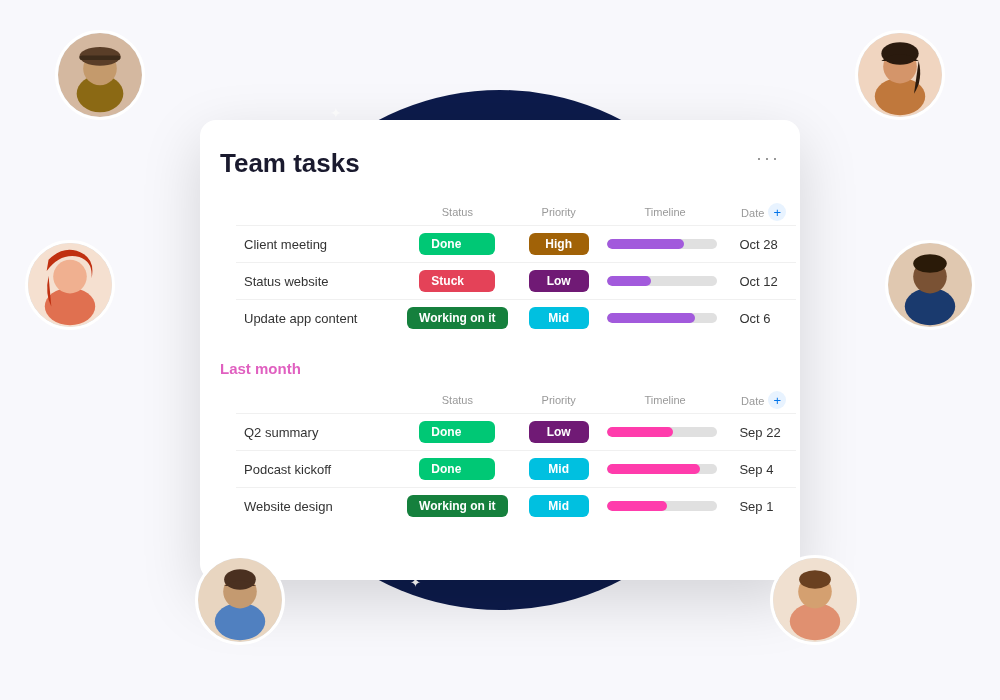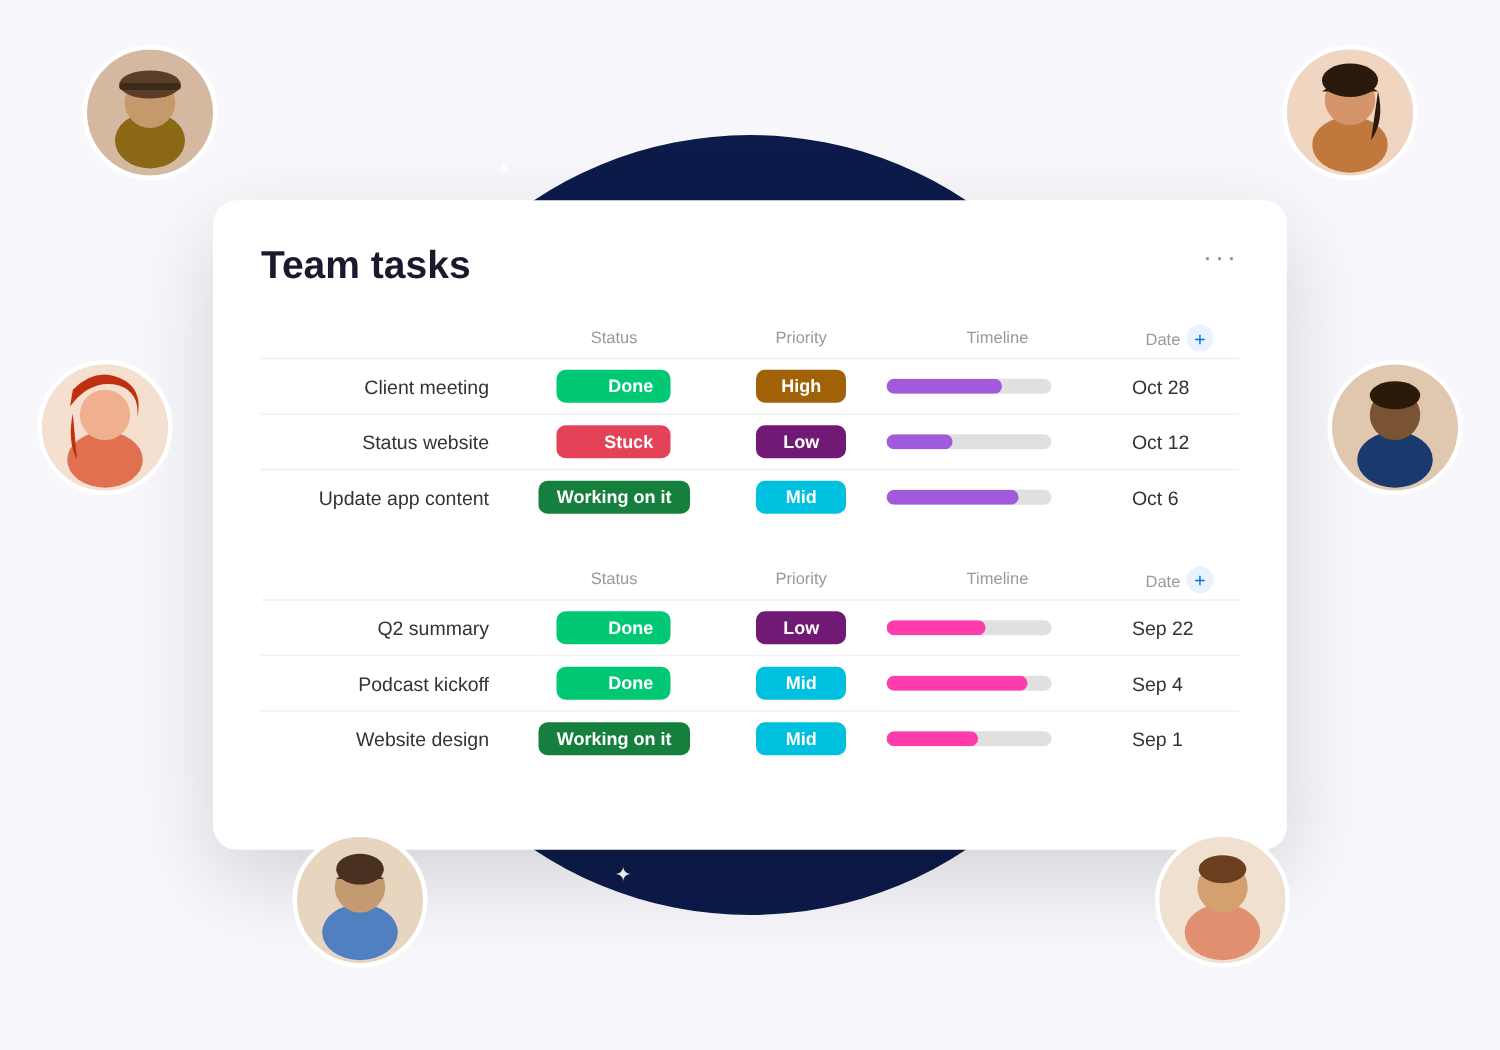--- a/index.html
+++ b/index.html
@@ -62,12 +62,12 @@
       top: 50%;
       left: 50%;
       transform: translate(-50%, -50%);
-      width: 716px;
+      width: 600px;
       background: #fff;
       border-radius: 16px;
       box-shadow: 0 20px 60px rgba(0,0,0,0.15);
       z-index: 5;
-      padding: 28px 32px 32px;
+      padding: 28px 20px 32px;
     }
 
     .card-header {

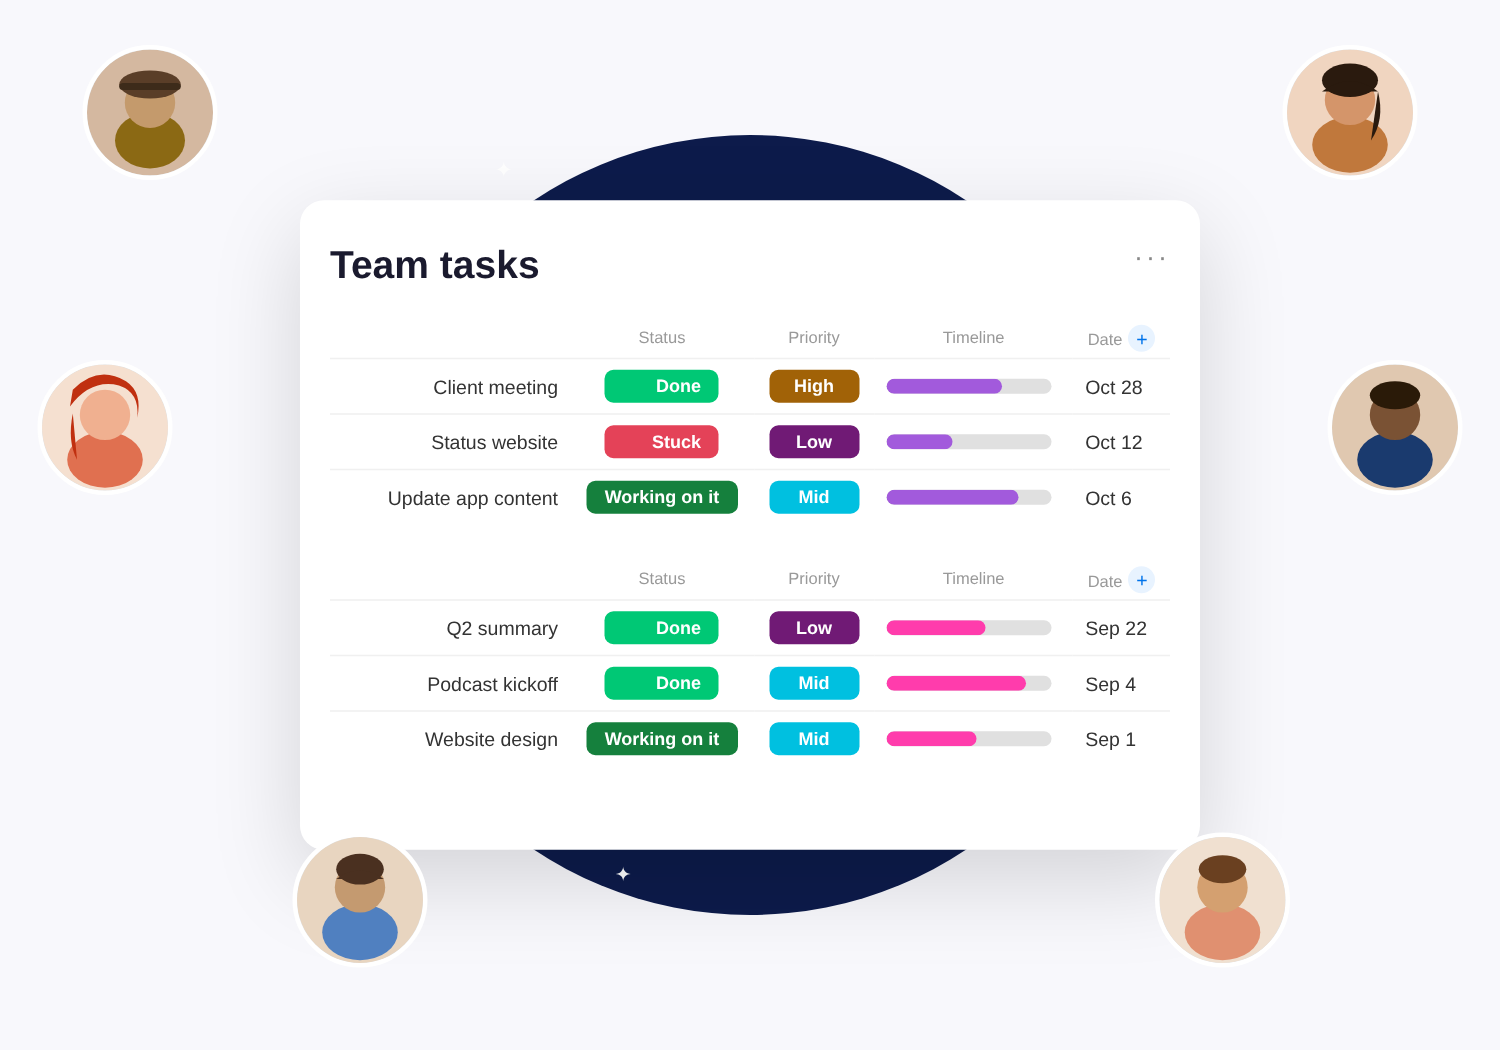--- a/index.html
+++ b/index.html
@@ -106,6 +106,7 @@
     .task-table {
       width: 100%;
       border-collapse: collapse;
+      margin-left: 16px;
     }
 
     .task-table thead tr th {

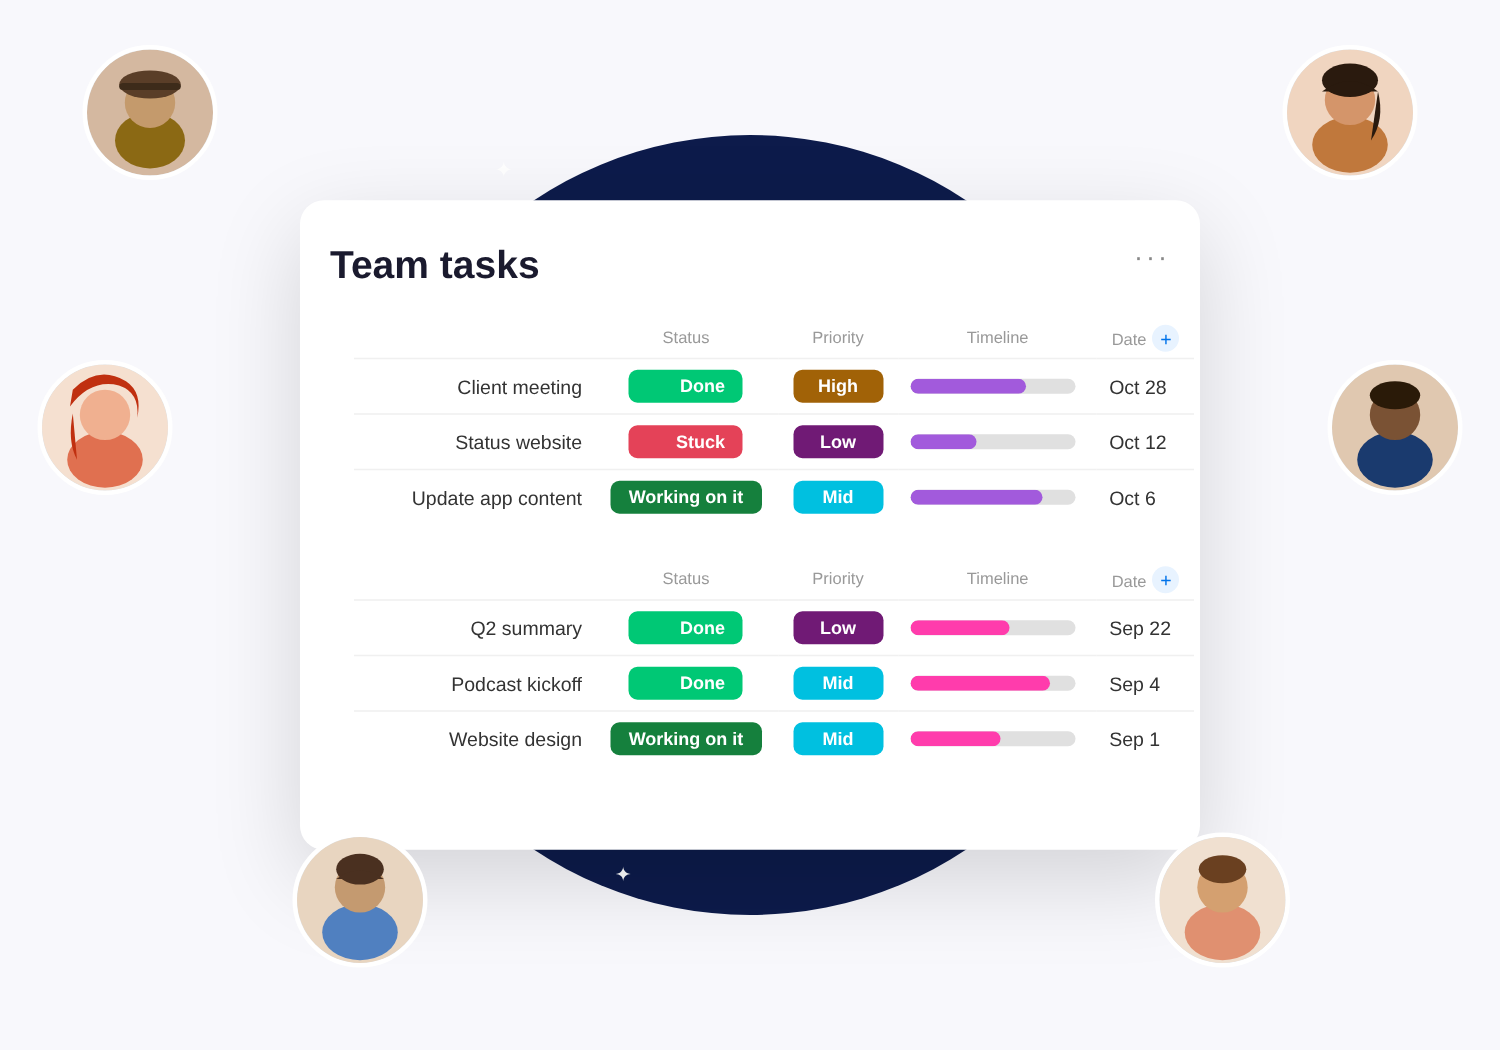--- a/index.html
+++ b/index.html
@@ -134,7 +134,6 @@
 
     .task-table tbody tr td:first-child {
       font-weight: 400;
-      text-align: right;
     }
 
     .badge {

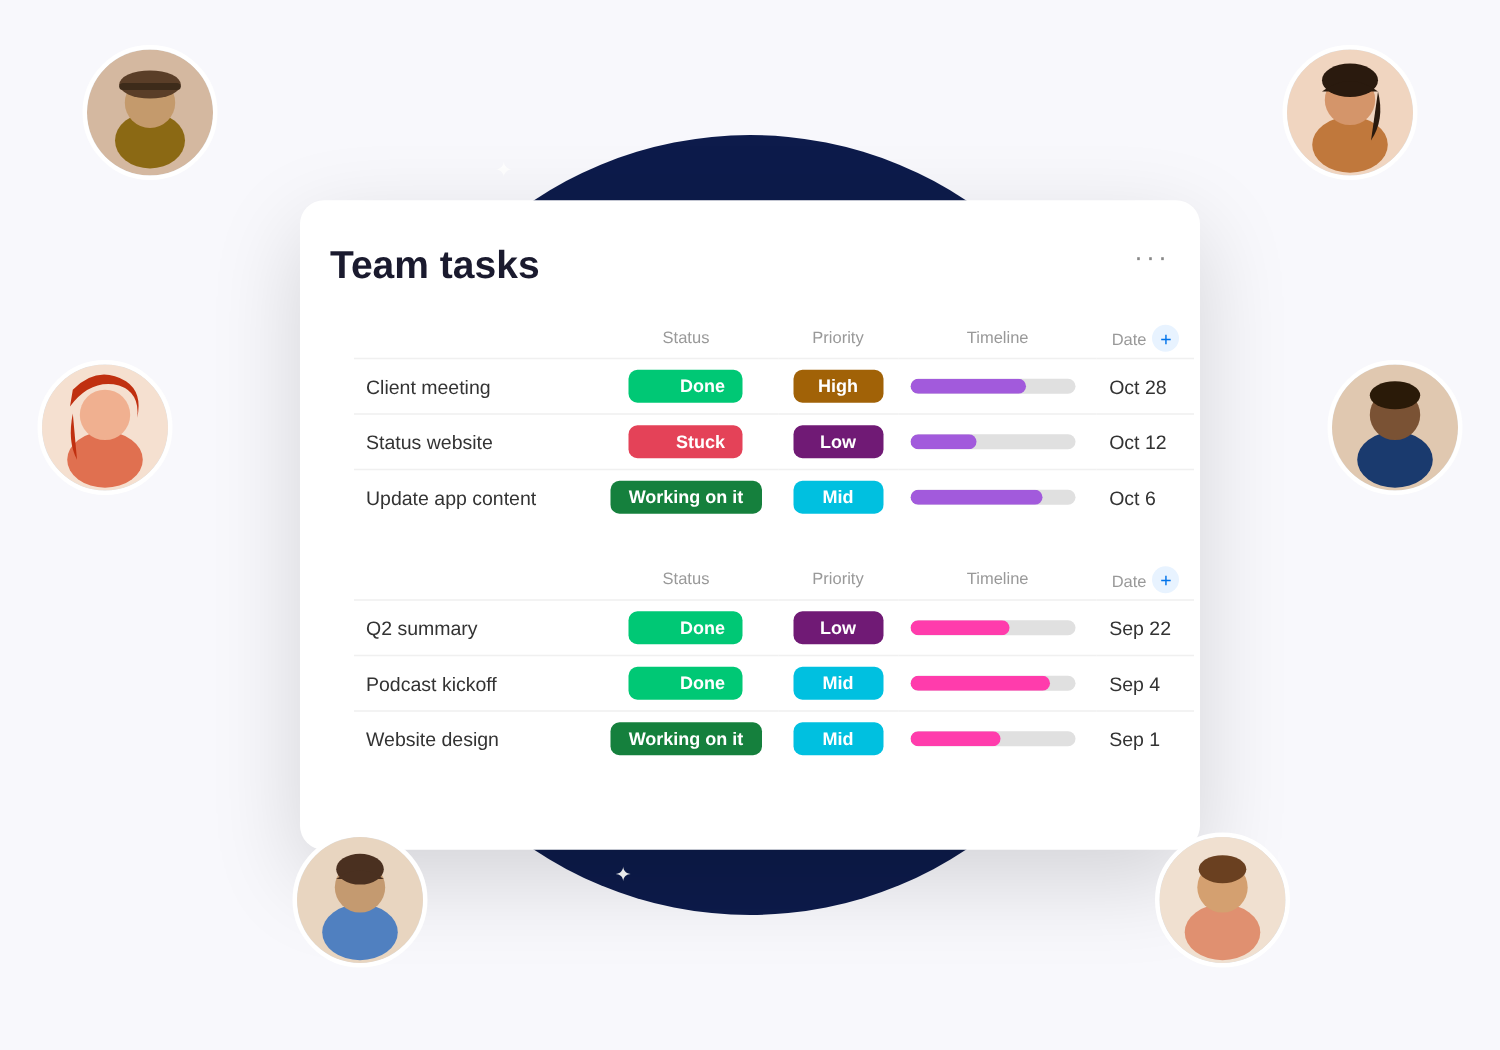--- a/index.html
+++ b/index.html
@@ -143,7 +143,7 @@
       font-size: 12px;
       font-weight: 600;
       color: #fff;
-      text-align: right;
+      text-align: left;
       min-width: 76px;
     }
 

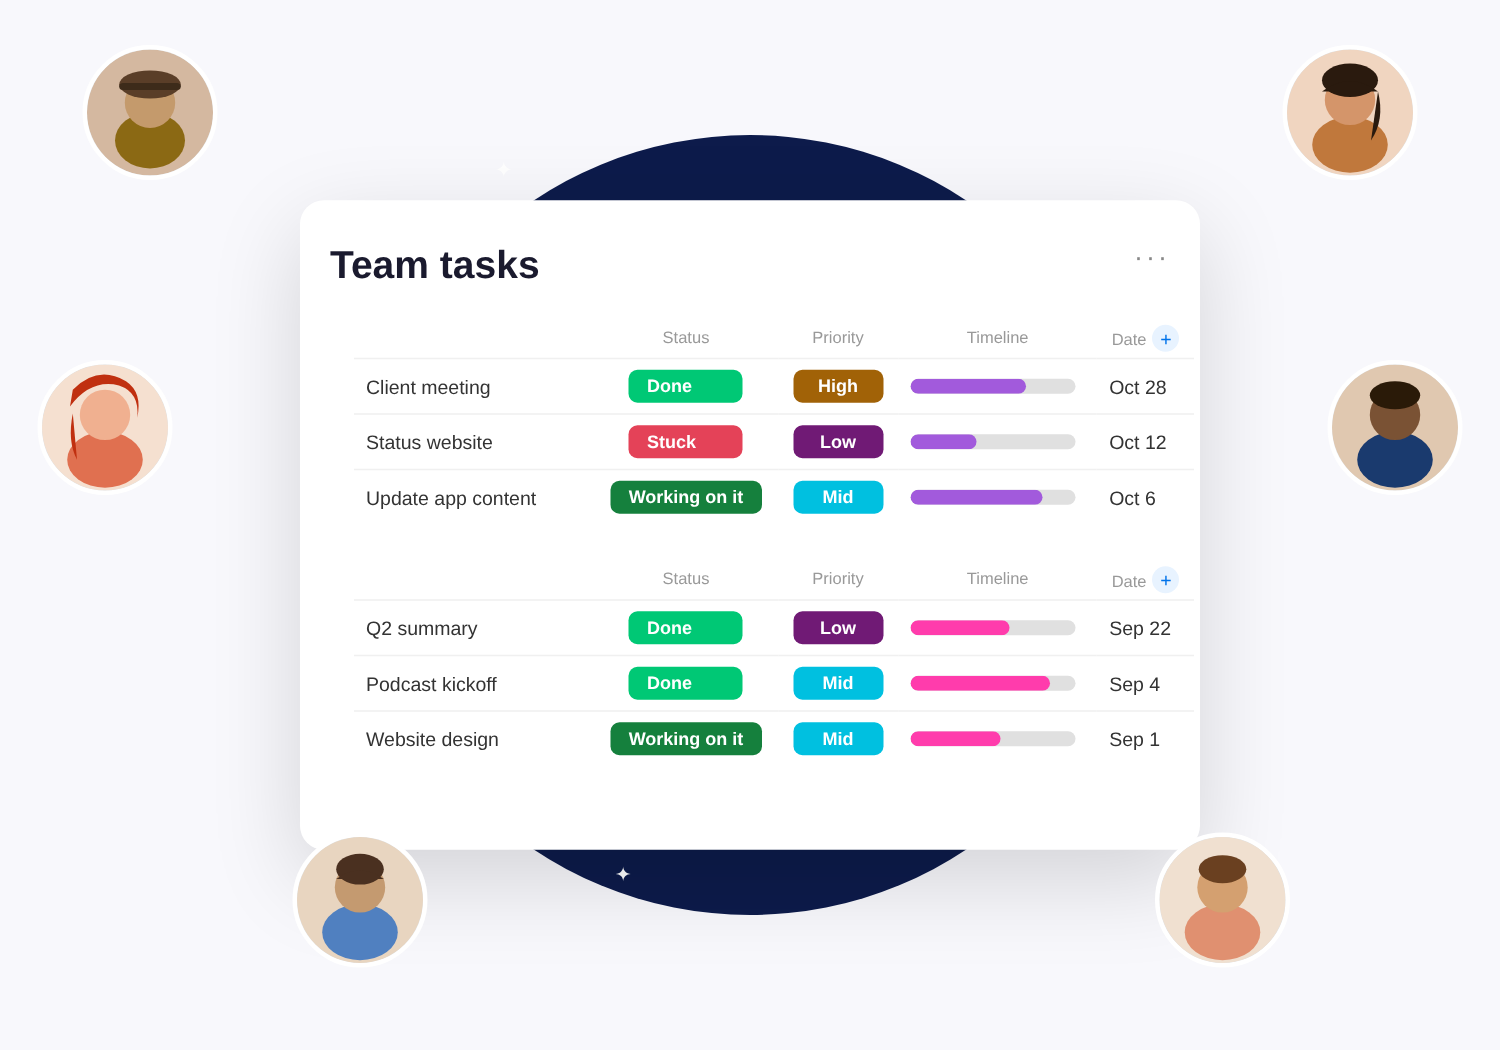--- a/index.html
+++ b/index.html
@@ -360,6 +360,7 @@
         </table>
       </div>
       <div class="section">
+        <div class="section-title">Last month</div>
         <table class="task-table">
           <thead>
             <tr>

